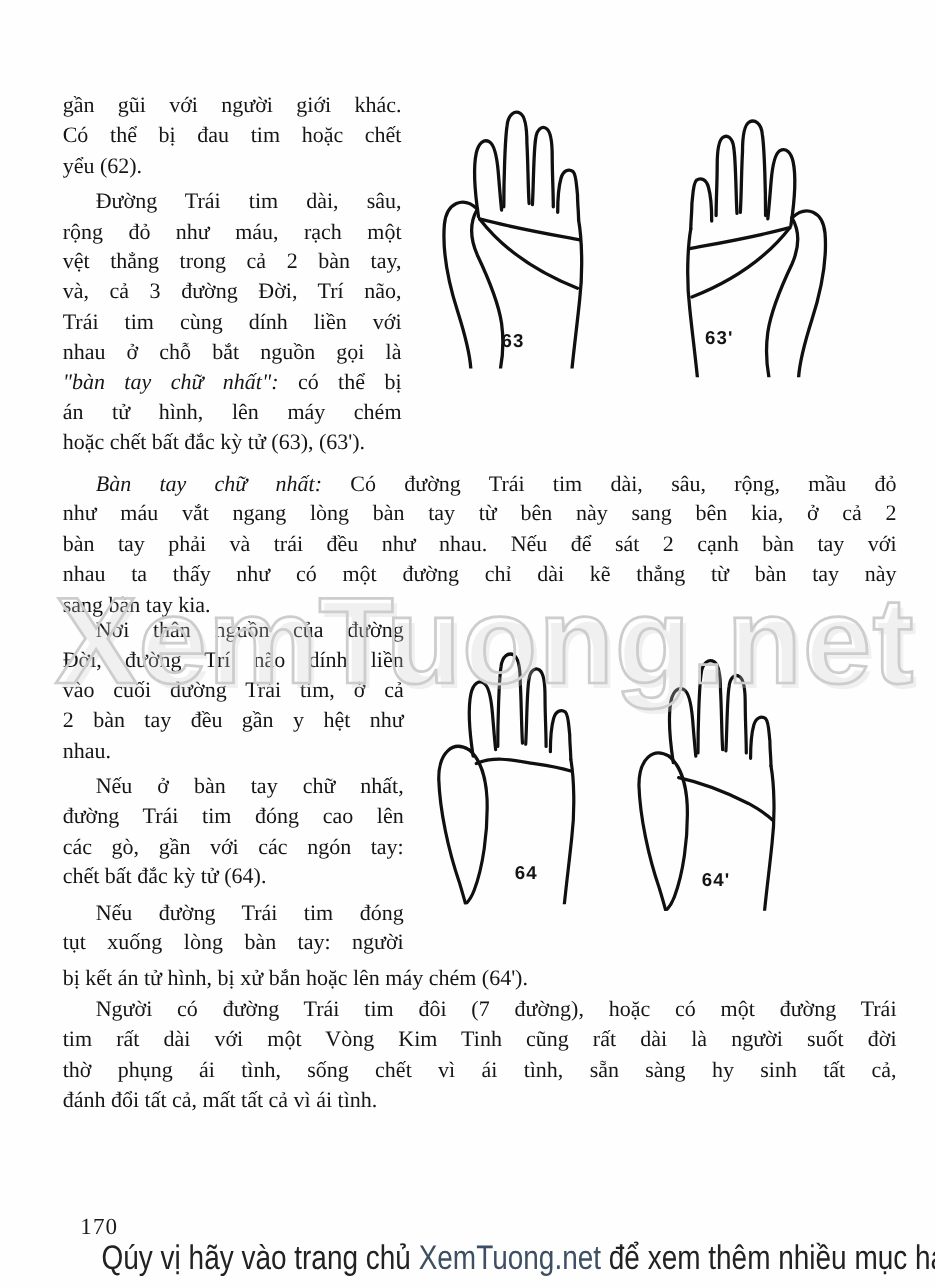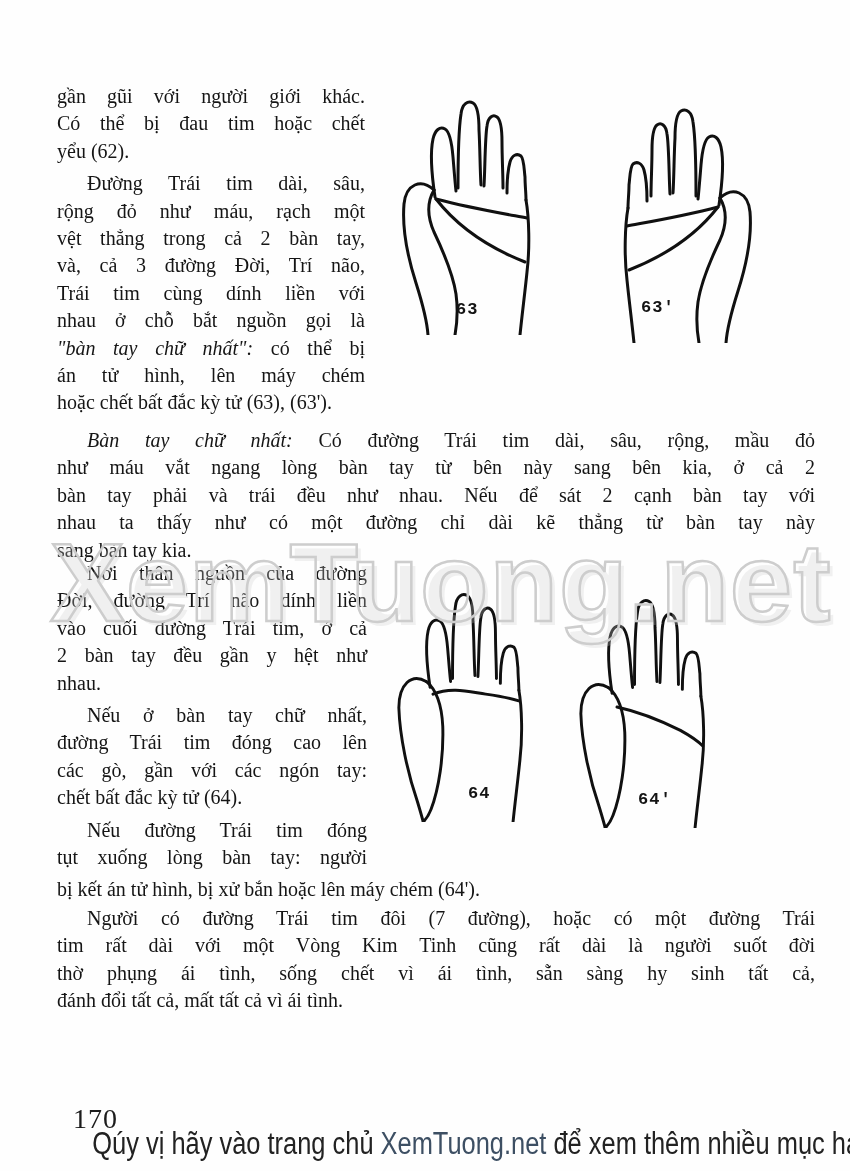--- a/index.html
+++ b/index.html
@@ -30,7 +30,7 @@
   .hand{position:absolute;}
   .hand path{fill:none; stroke:#101010; stroke-width:3; stroke-linecap:round; stroke-linejoin:round;}
   .figlabel{
-    position:absolute; font-family:Liberation Mono, monospace;
+    position:absolute; font-family:Liberation Sans, sans-serif;
     font-weight:bold; font-size:17px; color:#141414; letter-spacing:1px;
   }
 

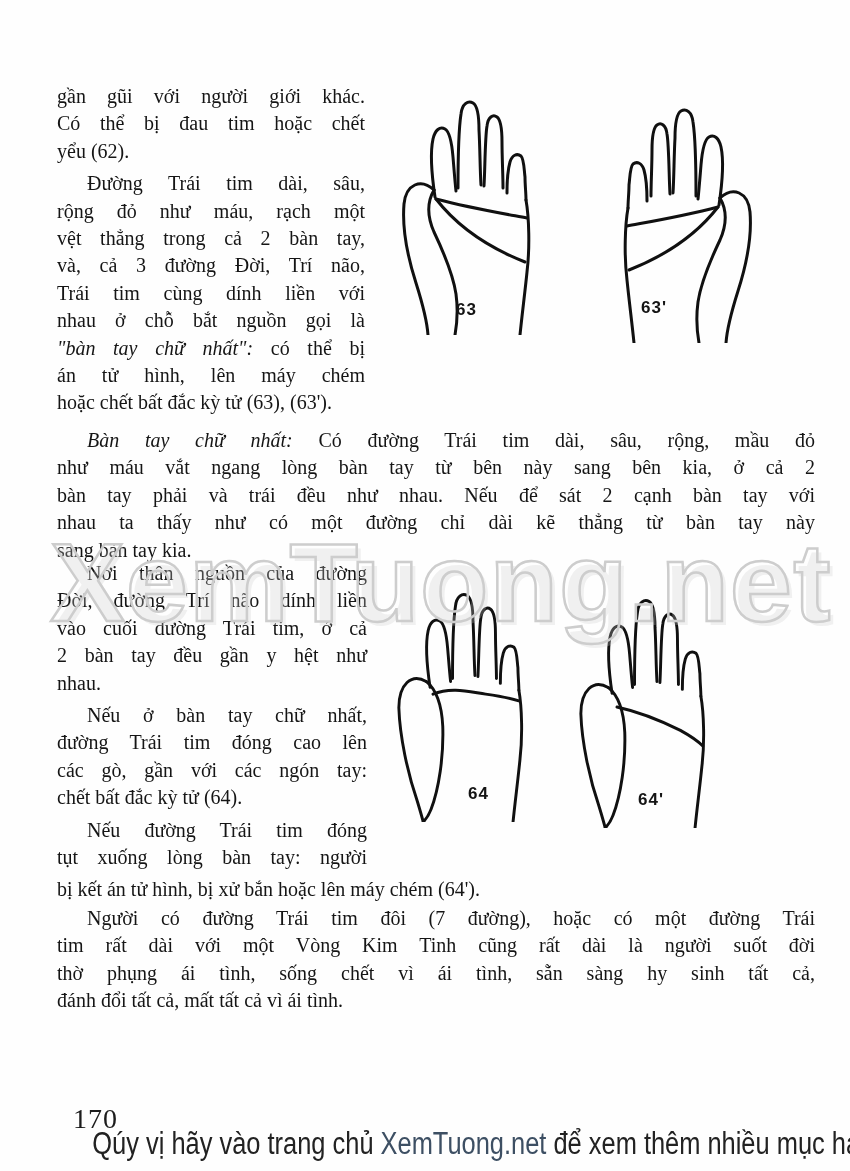--- a/index.html
+++ b/index.html
@@ -46,7 +46,7 @@
 
   #pagenum{
     position:absolute; left:73px; top:1103px;
-    font-size:28px; color:#1c1c1c; letter-spacing:1px;
+    font-size:21px; color:#1c1c1c; letter-spacing:1px;
   }
   #footer{
     position:absolute; left:0; top:1126px; width:850px; text-align:center;

